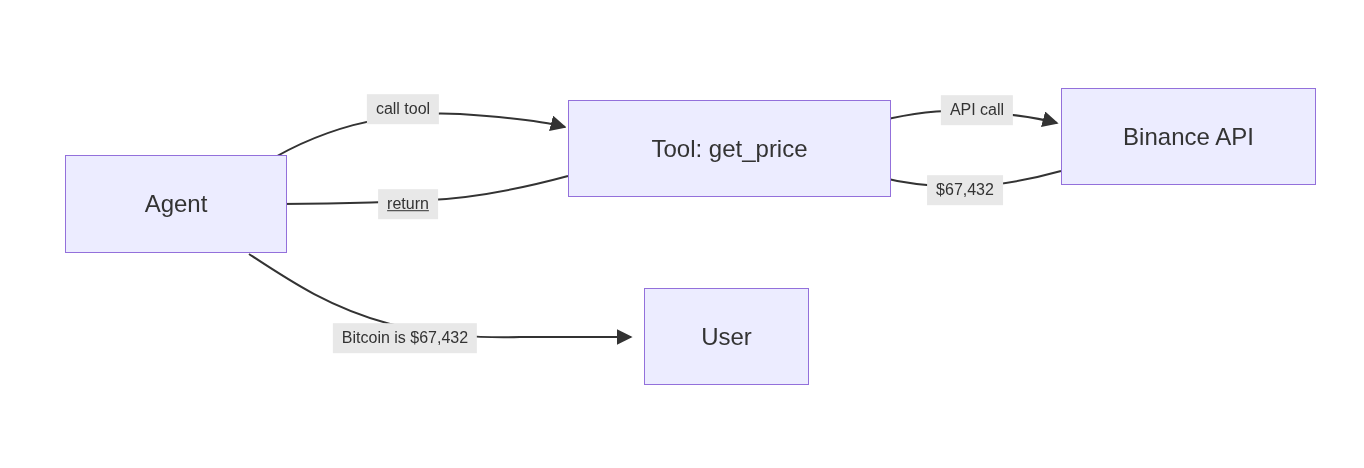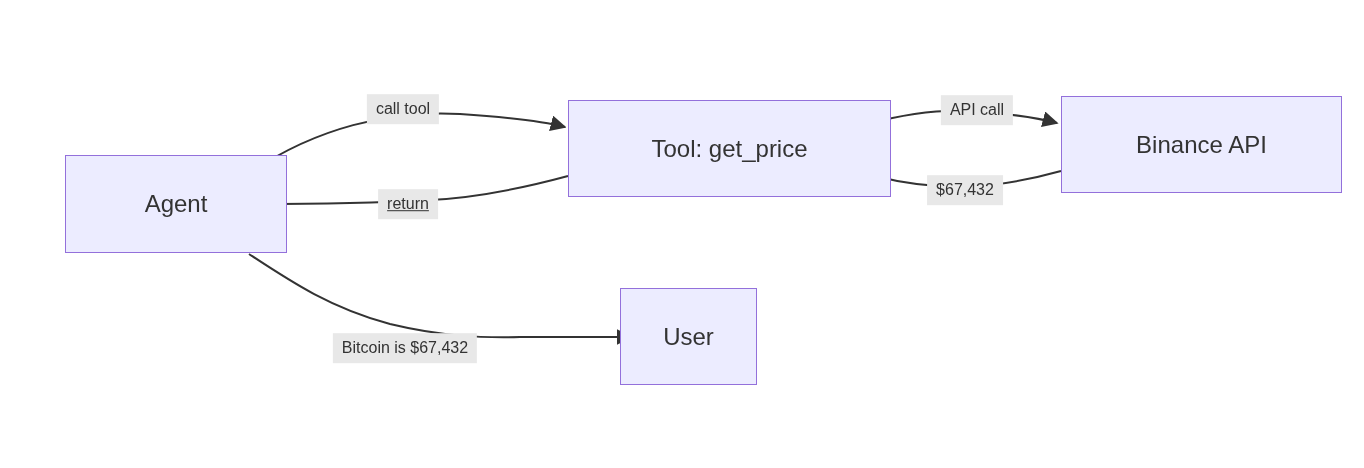--- a/index.html
+++ b/index.html
@@ -46,7 +46,7 @@
   }
   .node-agent   { left: 65px;   top: 155px; width: 222px; height: 98px; }
   .node-tool    { left: 568px;  top: 100px; width: 323px; height: 97px; }
-  .node-binance { left: 1061px; top: 96px; width: 281px; height: 97px; }
+  .node-binance { left: 1061px; top: 88px; width: 255px; height: 97px; }
   .node-user    { left: 620px;  top: 288px; width: 137px; height: 97px; }
   .edge-label {
     position: absolute;

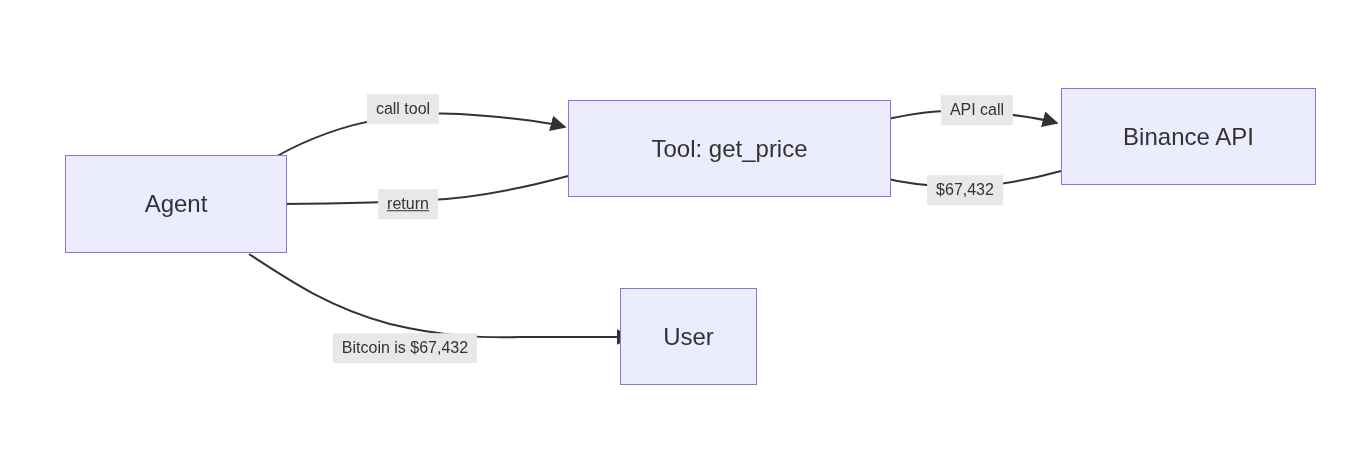--- a/index.html
+++ b/index.html
@@ -62,7 +62,7 @@
   .edge-label-return    { left: 408px; top: 204px; text-decoration: underline; }
   .edge-label-api-call  { left: 965px; top: 110px; margin-left: 12px; }
   .edge-label-price     { left: 965px; top: 190px; }
-  .edge-label-bitcoin   { left: 405px; top: 348px; }
+  .edge-label-bitcoin   { left: 405px; top: 338px; }
 </style>
 </head>
 <body>

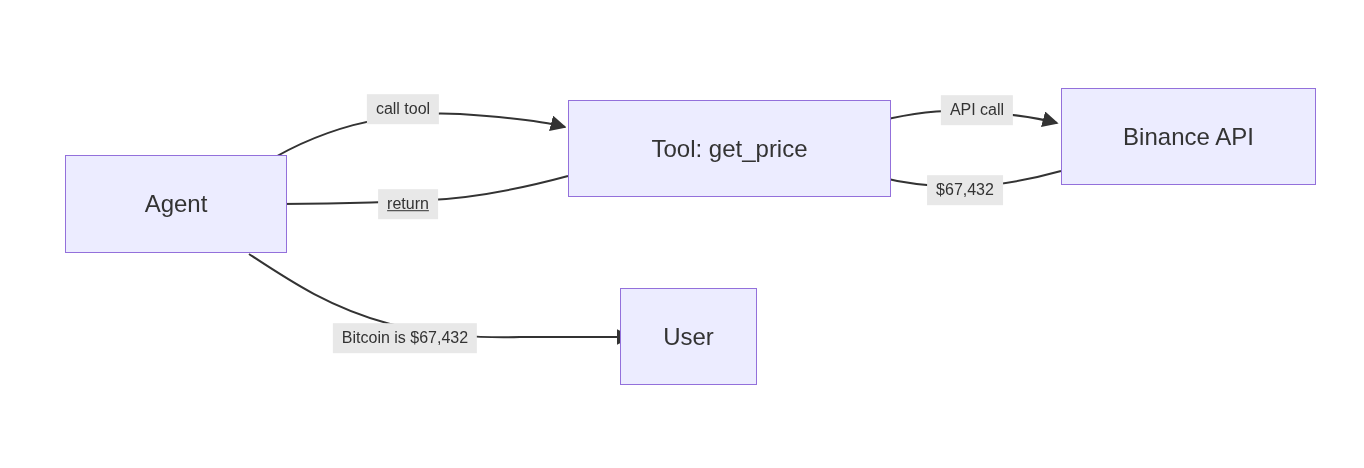--- a/index.html
+++ b/index.html
@@ -47,7 +47,7 @@
   .node-agent   { left: 65px;   top: 155px; width: 222px; height: 98px; }
   .node-tool    { left: 568px;  top: 100px; width: 323px; height: 97px; }
   .node-binance { left: 1061px; top: 88px; width: 255px; height: 97px; }
-  .node-user    { left: 620px;  top: 288px; width: 137px; height: 97px; }
+  .node-user    { left: 644px;  top: 288px; width: 165px; height: 97px; }
   .edge-label {
     position: absolute;
     transform: translate(-50%, -50%);

